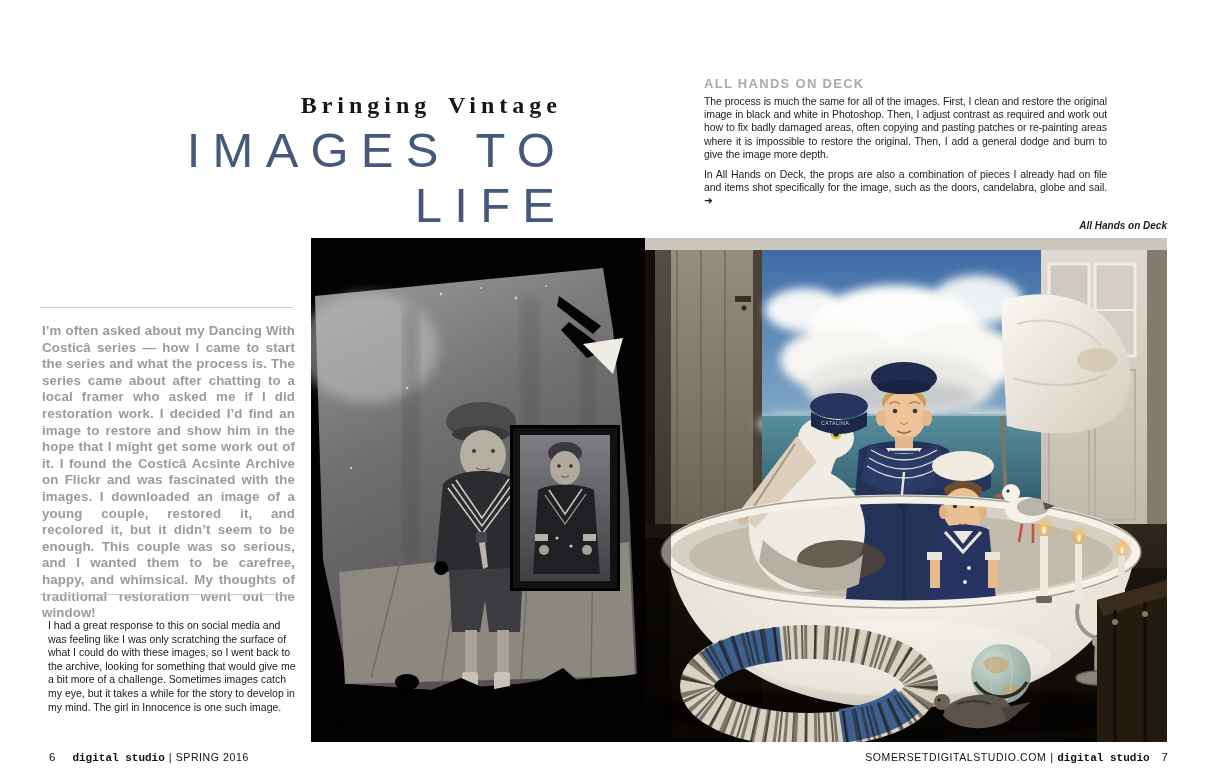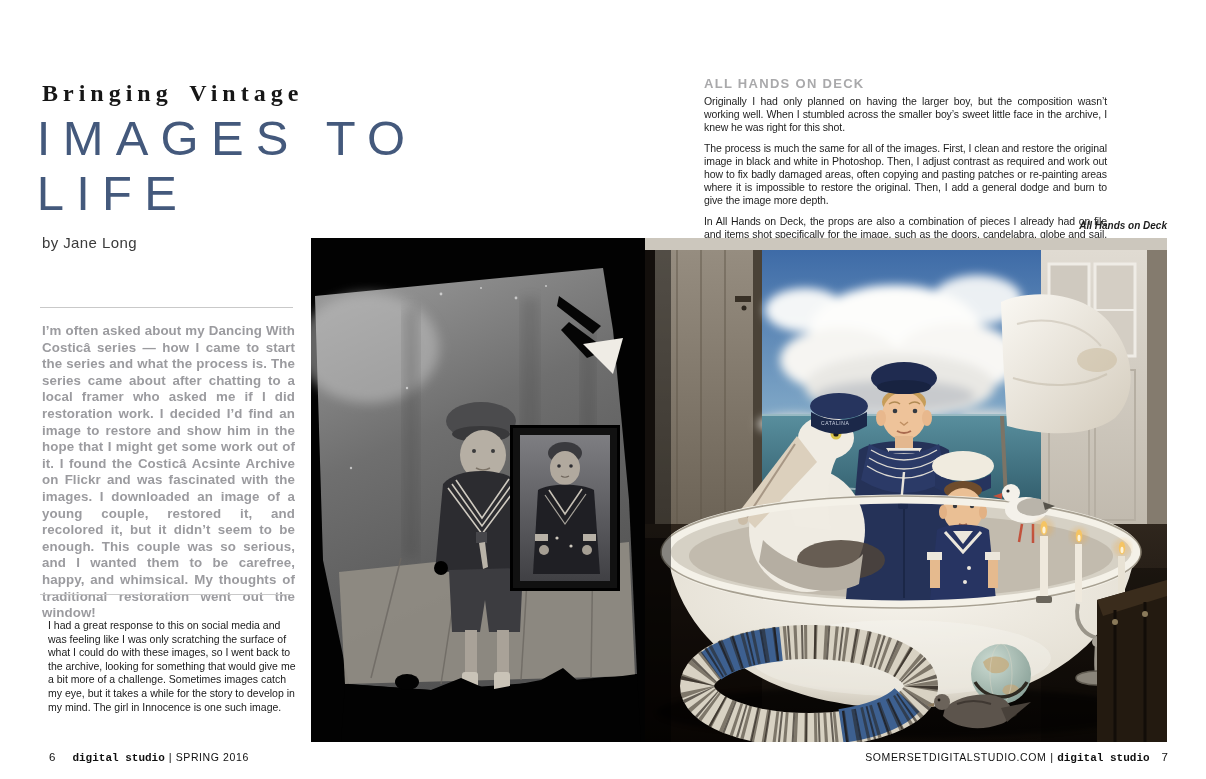--- a/index.html
+++ b/index.html
@@ -9,7 +9,7 @@
     -webkit-font-smoothing:antialiased;
   }
   
-  .title-block{position:absolute;left:42px;top:80px;width:520px;text-align:left;}
+  .title-block{position:absolute;left:42px;top:92px;width:520px;text-align:right;}
   .title-line1{
     font-family:"Liberation Serif",serif;font-size:24px;font-weight:600;
     letter-spacing:5px;word-spacing:6px;color:#161616;

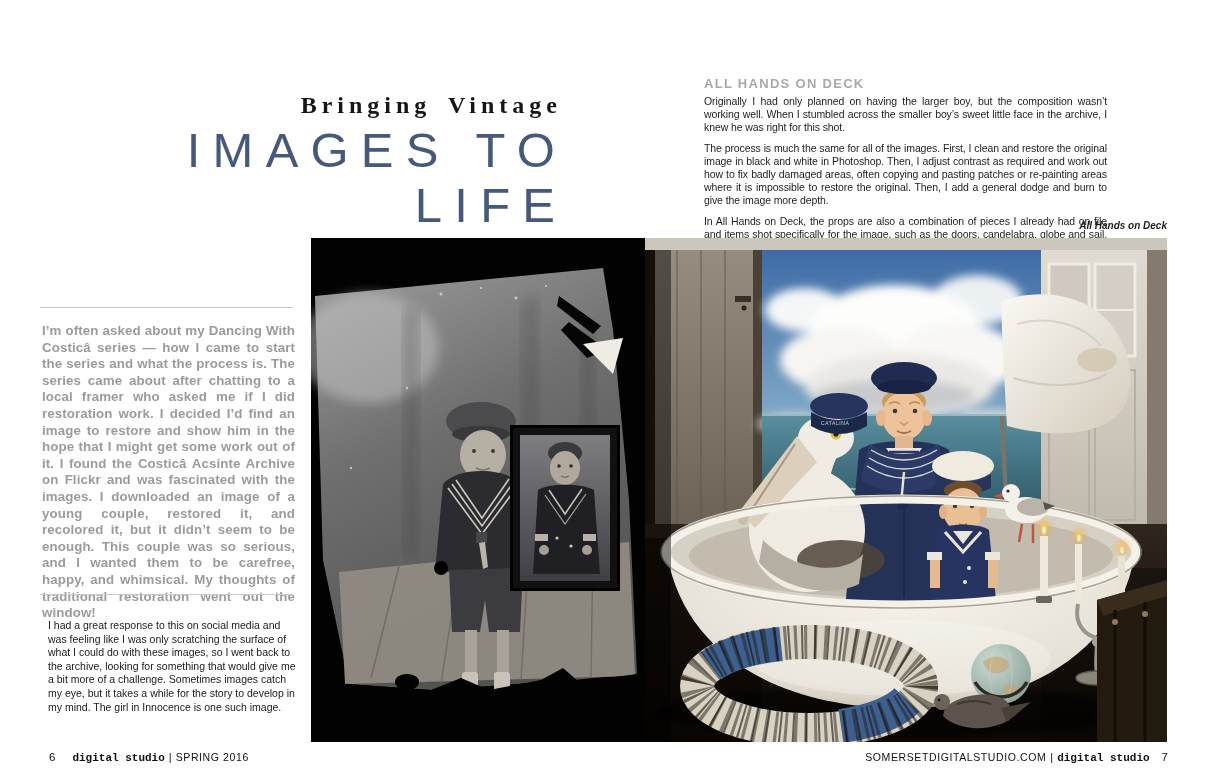--- a/index.html
+++ b/index.html
@@ -79,7 +79,6 @@
 
 <div class="right-col">
   <h2 class="section-heading">ALL HANDS ON DECK</h2>
-  <p>Originally I had only planned on having the larger boy, but the composition wasn’t working well. When I stumbled across the smaller boy’s sweet little face in the archive, I knew he was right for this shot.</p>
   <p>The process is much the same for all of the images. First, I clean and restore the original image in black and white in Photoshop. Then, I adjust contrast as required and work out how to fix badly damaged areas, often copying and pasting patches or re-painting areas where it is impossible to restore the original. Then, I add a general dodge and burn to give the image more depth.</p>
   <p>In All Hands on Deck, the props are also a combination of pieces I already had on file and items shot specifically for the image, such as the doors, candelabra, globe and sail. ➜</p>
 </div>

